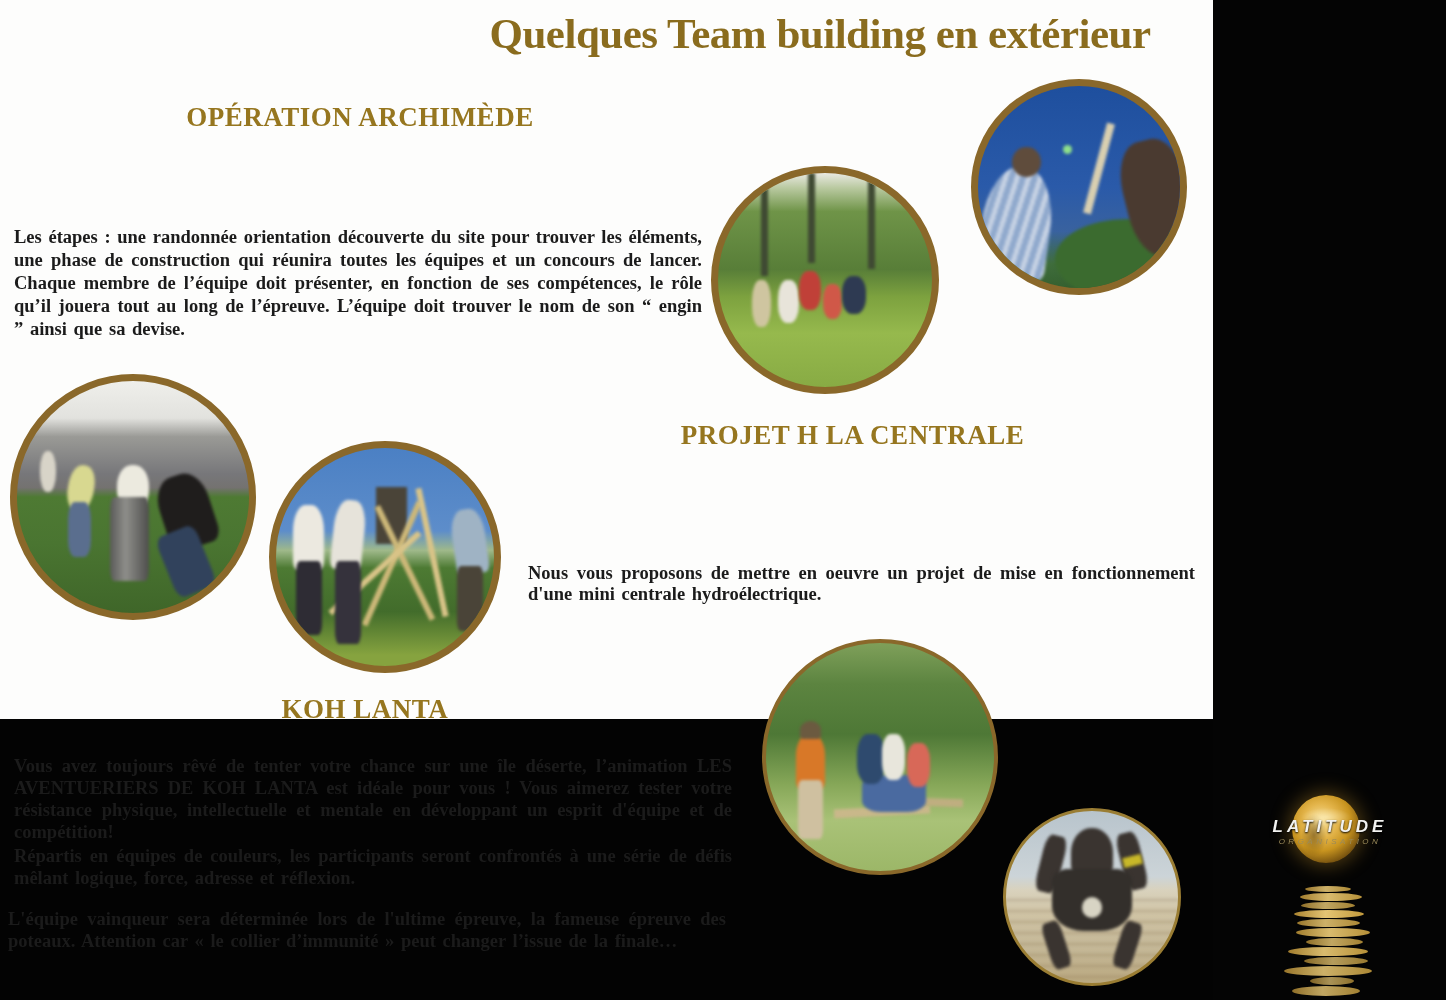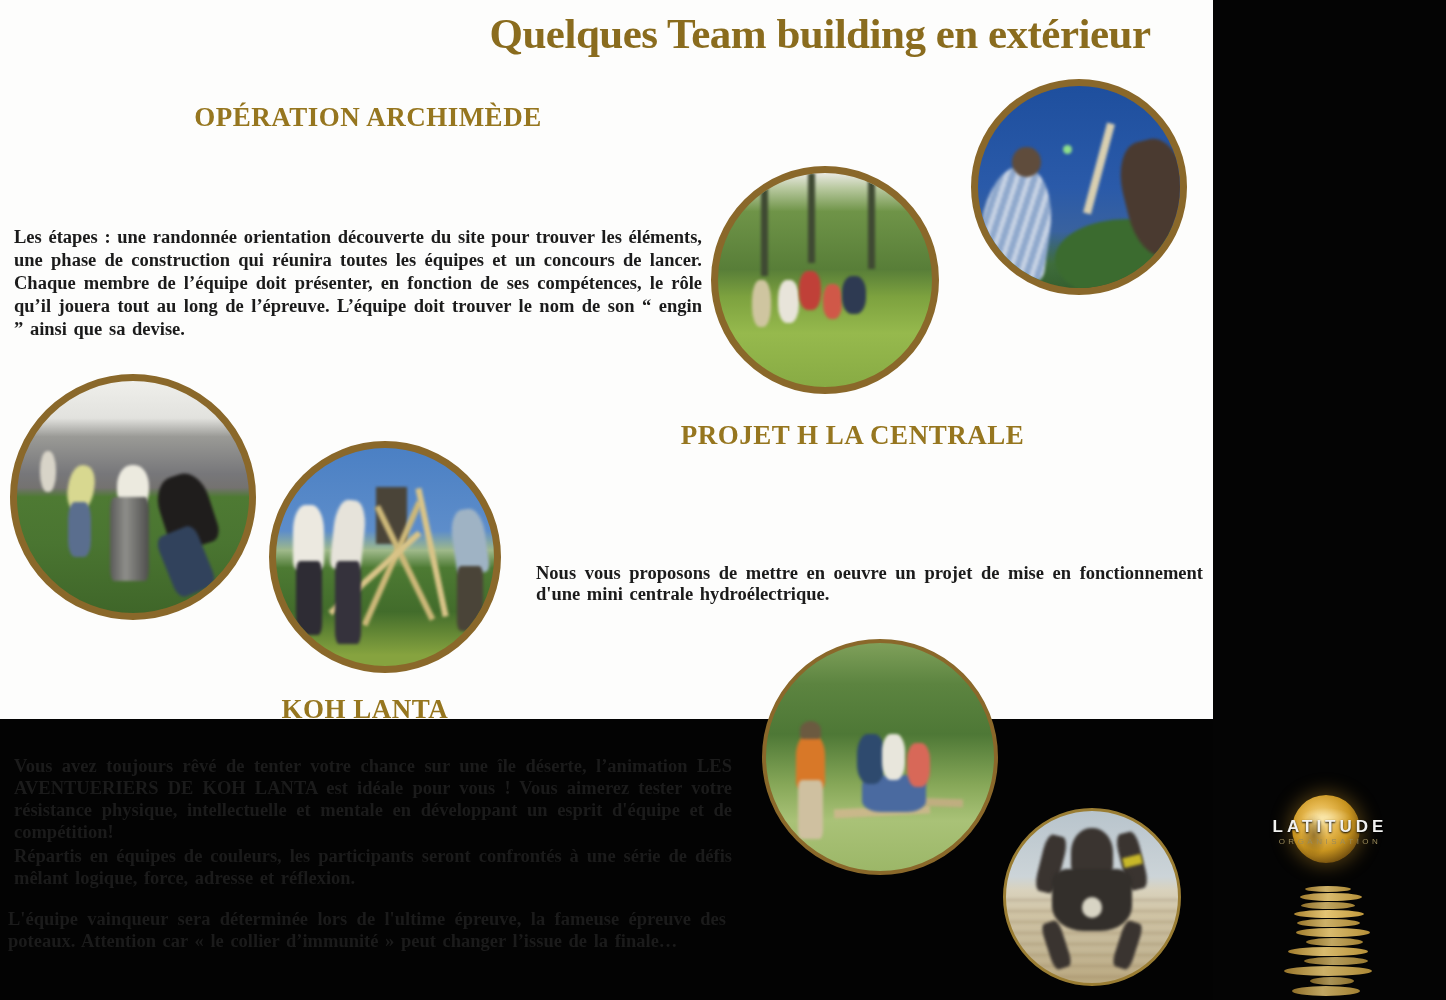--- a/index.html
+++ b/index.html
@@ -19,7 +19,7 @@
     font-size:43px;line-height:52px;color:#8a6c1e;letter-spacing:-.5px;
   }
   .heading{font-size:27px;color:#96761f;text-align:center;letter-spacing:.5px;}
-  .h-arch{left:148px;top:102px;width:440px;}
+  .h-arch{left:140px;top:102px;width:440px;}
   .h-cent{left:630px;top:420px;width:445px;}
   .h-koh{left:145px;top:694px;width:440px;}
   .para{font-size:18.5px;text-align:justify;word-spacing:2px;}

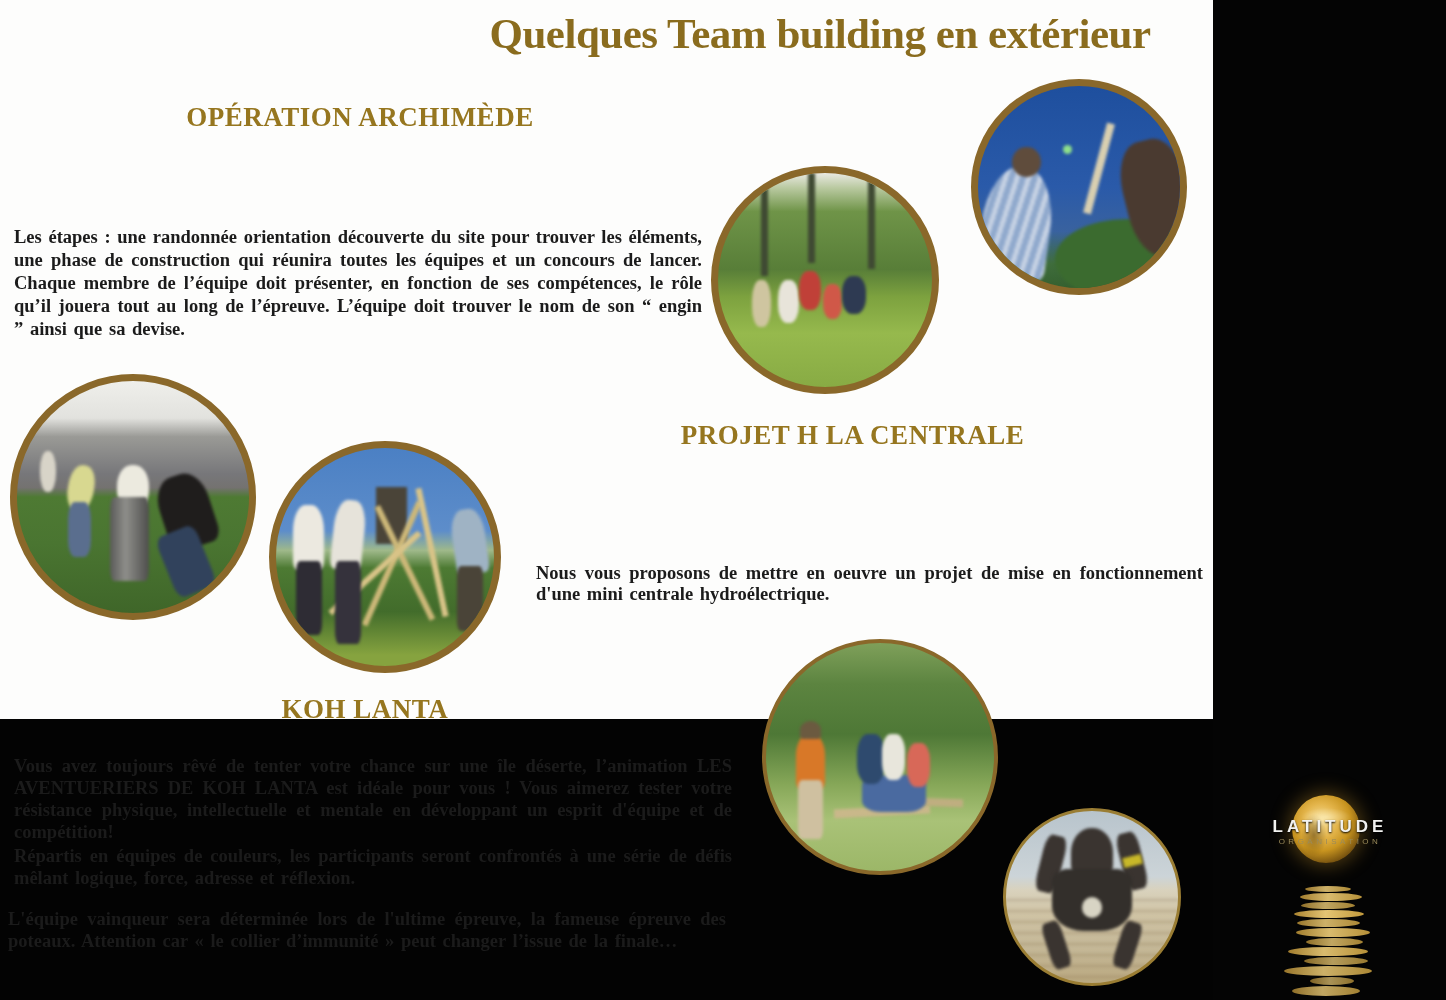--- a/index.html
+++ b/index.html
@@ -26,7 +26,7 @@
   .p-arch-1{left:14px;top:158px;width:690px;line-height:23px;}
   .p-arch-2{left:14px;top:226px;width:688px;line-height:23px;}
   .p-cent-1{left:528px;top:477px;width:667px;line-height:21px;}
-  .p-cent-2{left:528px;top:563px;width:667px;line-height:21px;margin-left:8px;}
+  .p-cent-2{left:528px;top:563px;width:667px;line-height:21px;}
   .p-koh-1{left:14px;top:755px;width:718px;line-height:22px;}
   .p-koh-2{left:14px;top:845px;width:718px;line-height:22px;}
   .p-koh-3{left:8px;top:908px;width:718px;line-height:22px;}

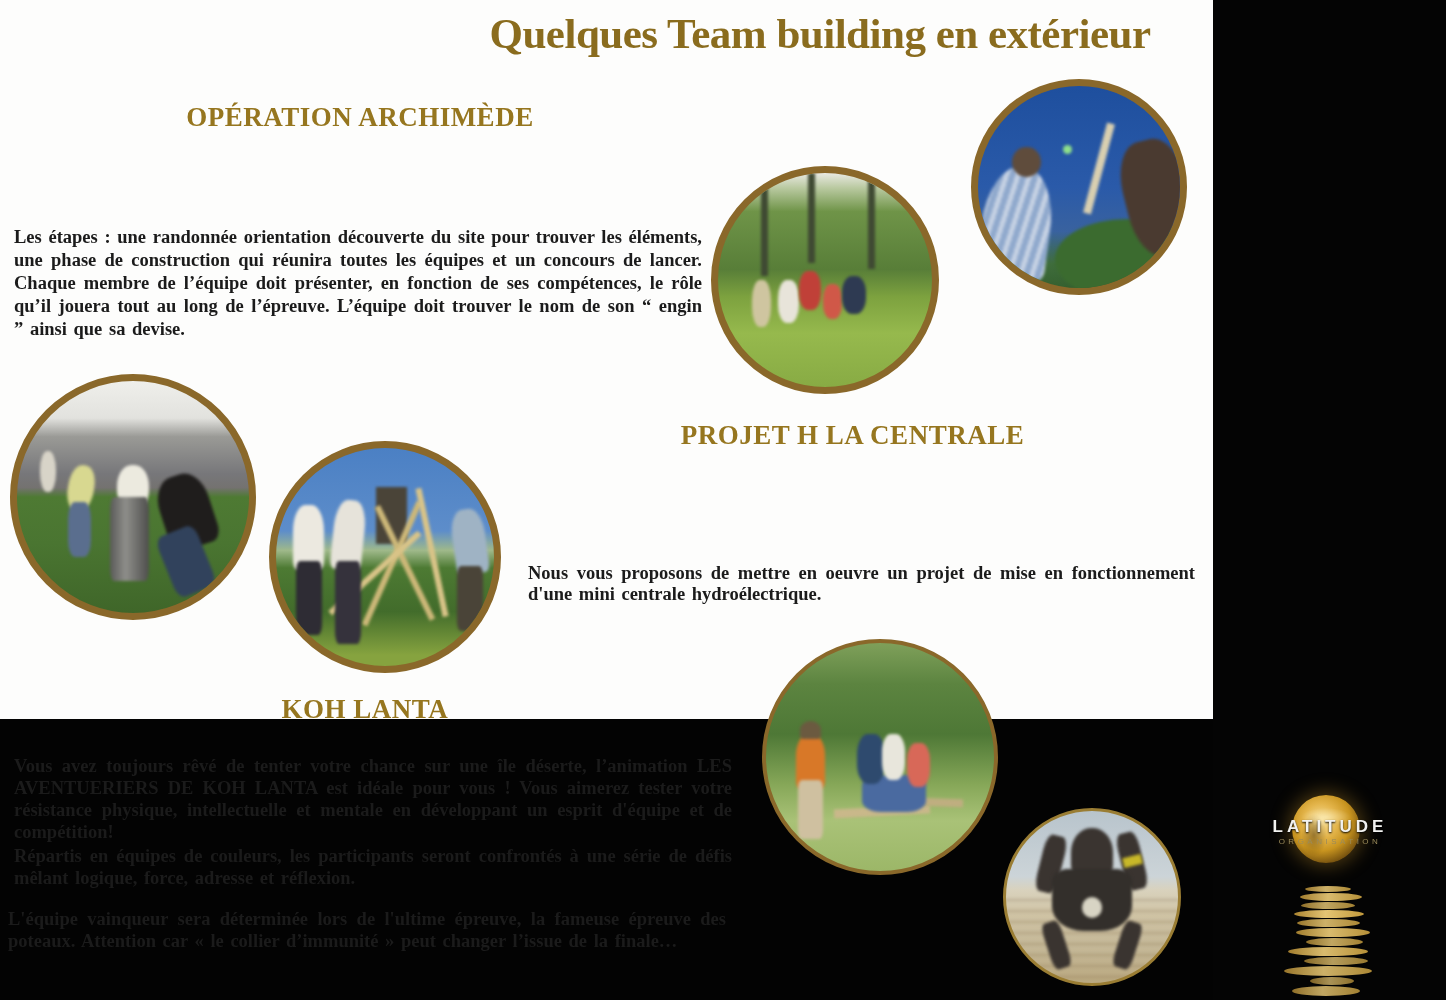--- a/index.html
+++ b/index.html
@@ -108,7 +108,7 @@
   .tk-leg-l{left:24%;top:64%;width:11%;height:28%;background:#3a3430;border-radius:25%;transform:rotate(-18deg);}
   .tk-leg-r{right:24%;top:64%;width:11%;height:28%;background:#3a3430;border-radius:25%;transform:rotate(18deg);}
   
-  .panel{position:absolute;left:1213px;top:0;width:233px;height:1000px;background:#040404;}
+  .panel{position:absolute;left:1213px;top:0;width:233px;height:1000px;background:#040404;font-style:italic;}
   .globe{
     position:absolute;left:79px;top:795px;width:68px;height:68px;border-radius:50%;
     background:radial-gradient(circle at 42% 38%, #f9e09a 0%, #e3b44a 30%, #c8941f 52%, #7a5510 74%, #2a1d05 100%);

